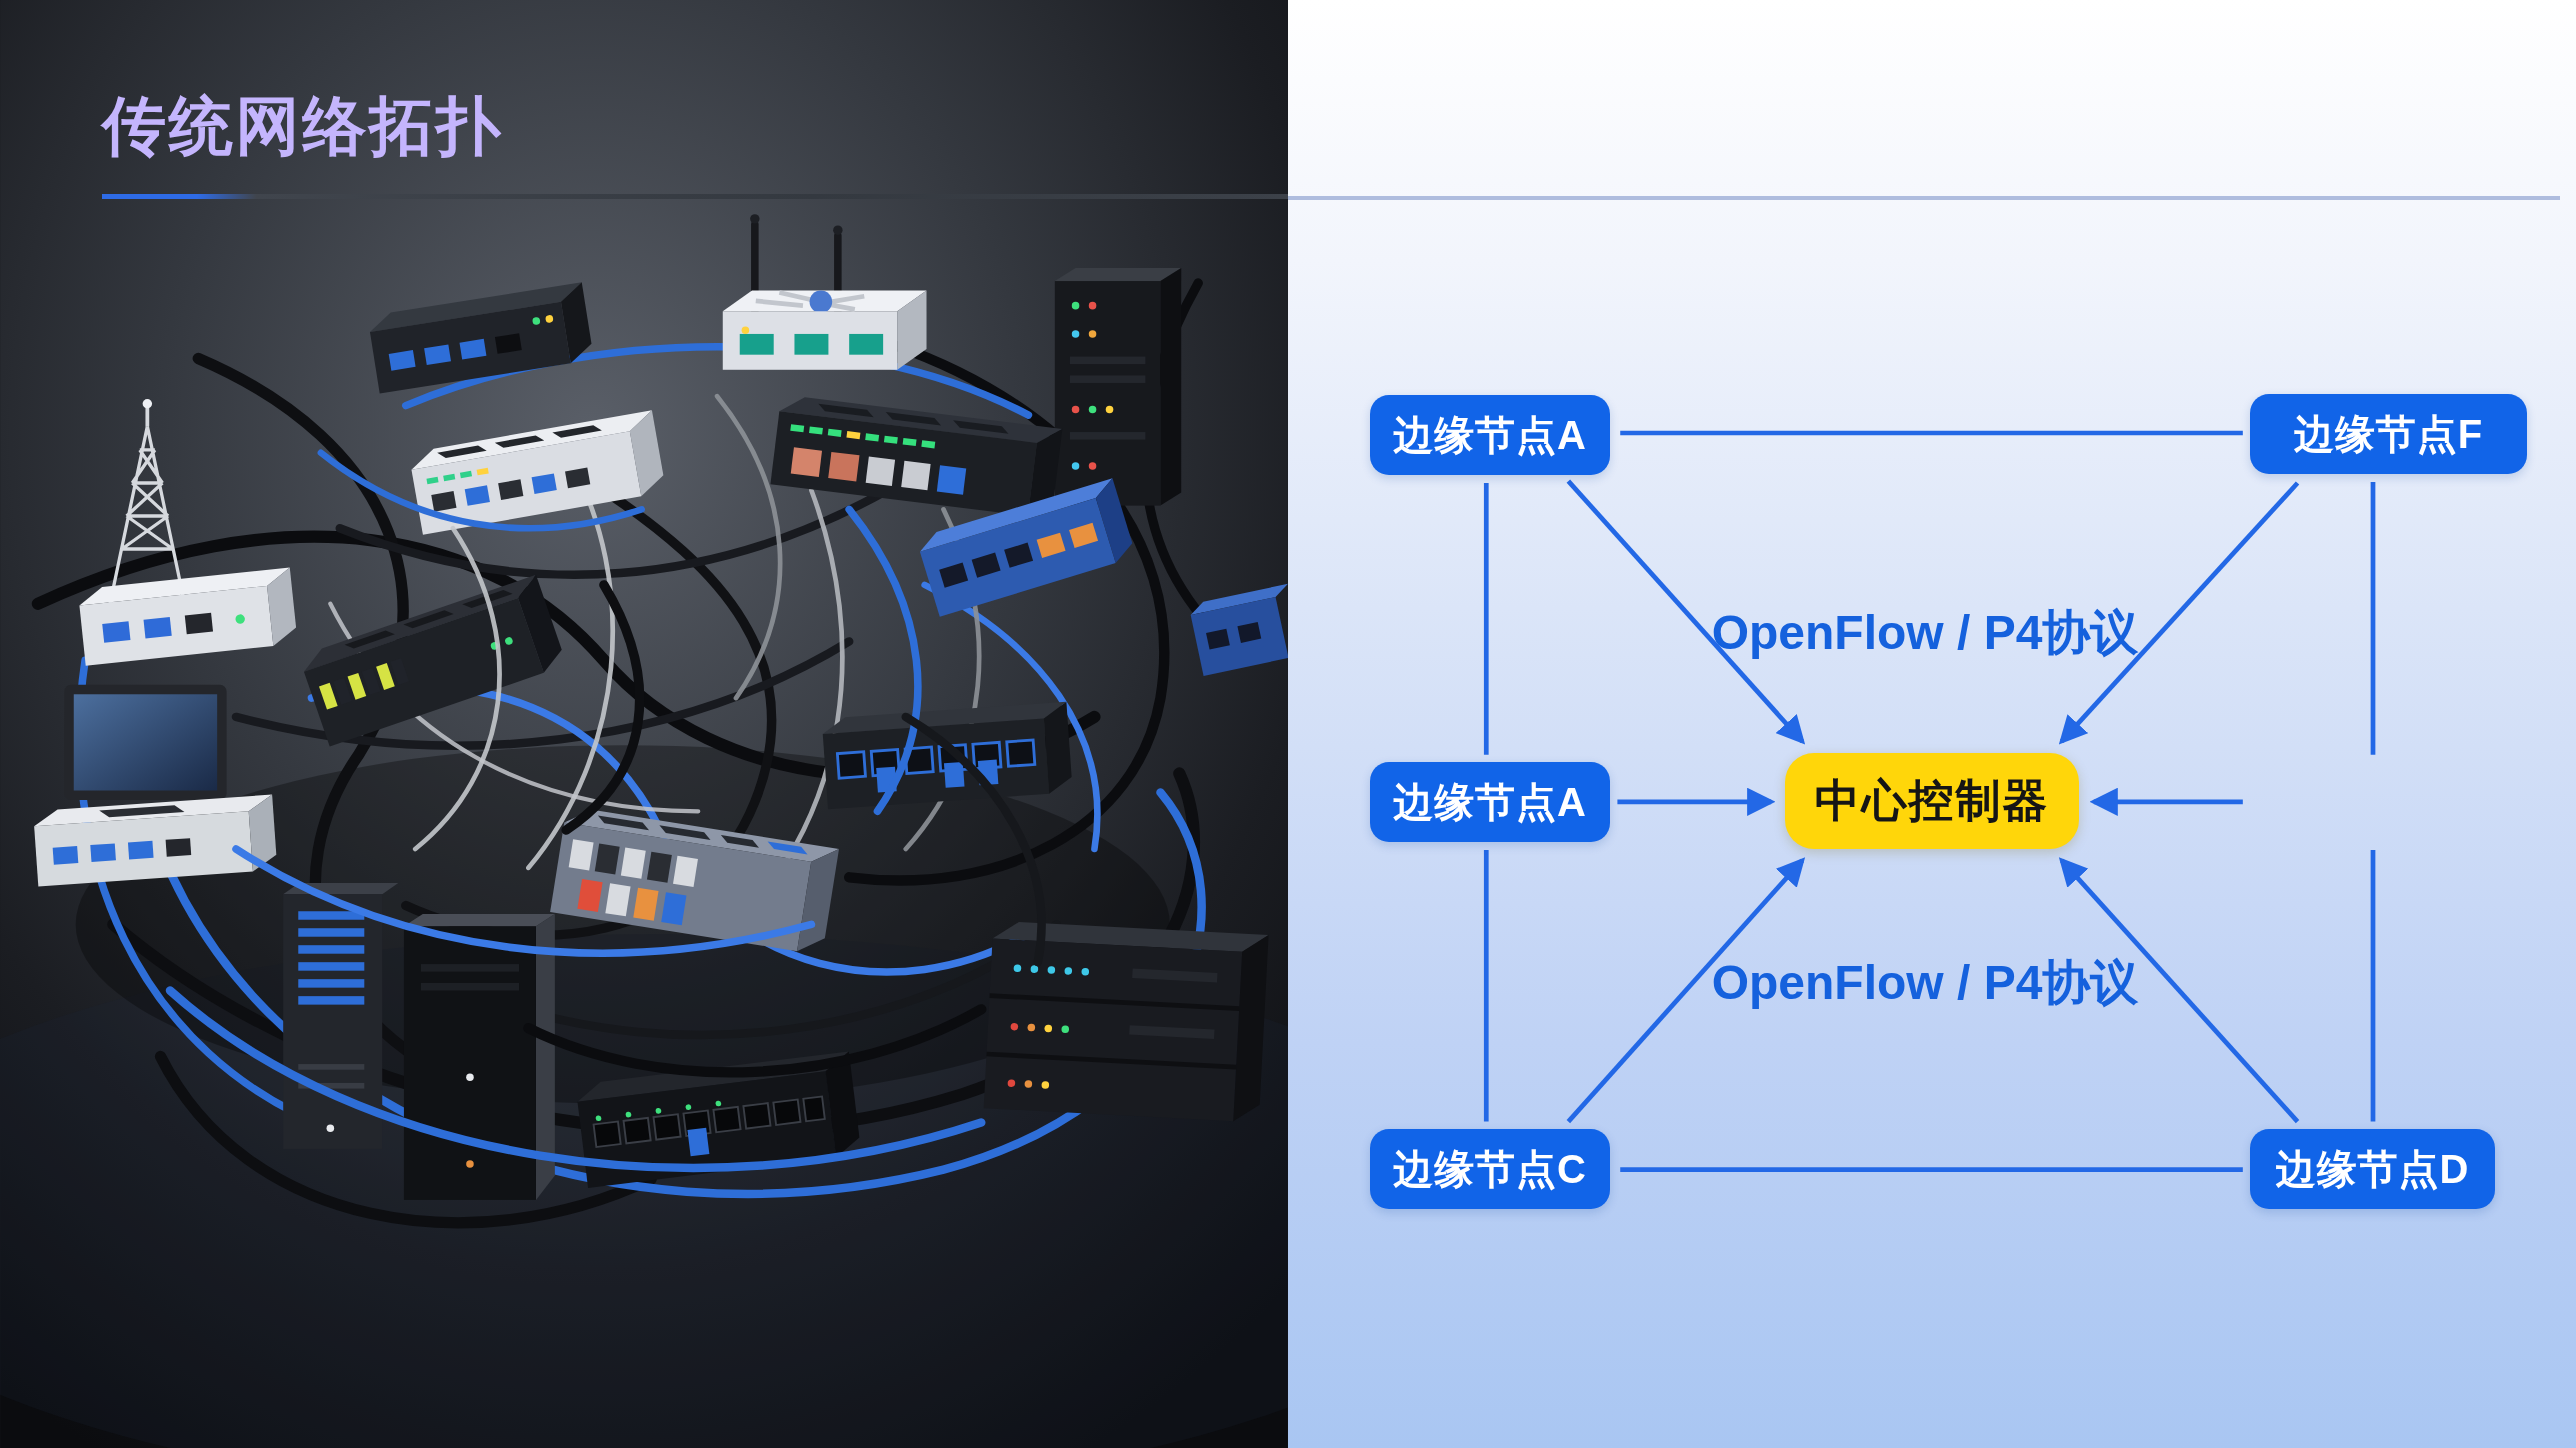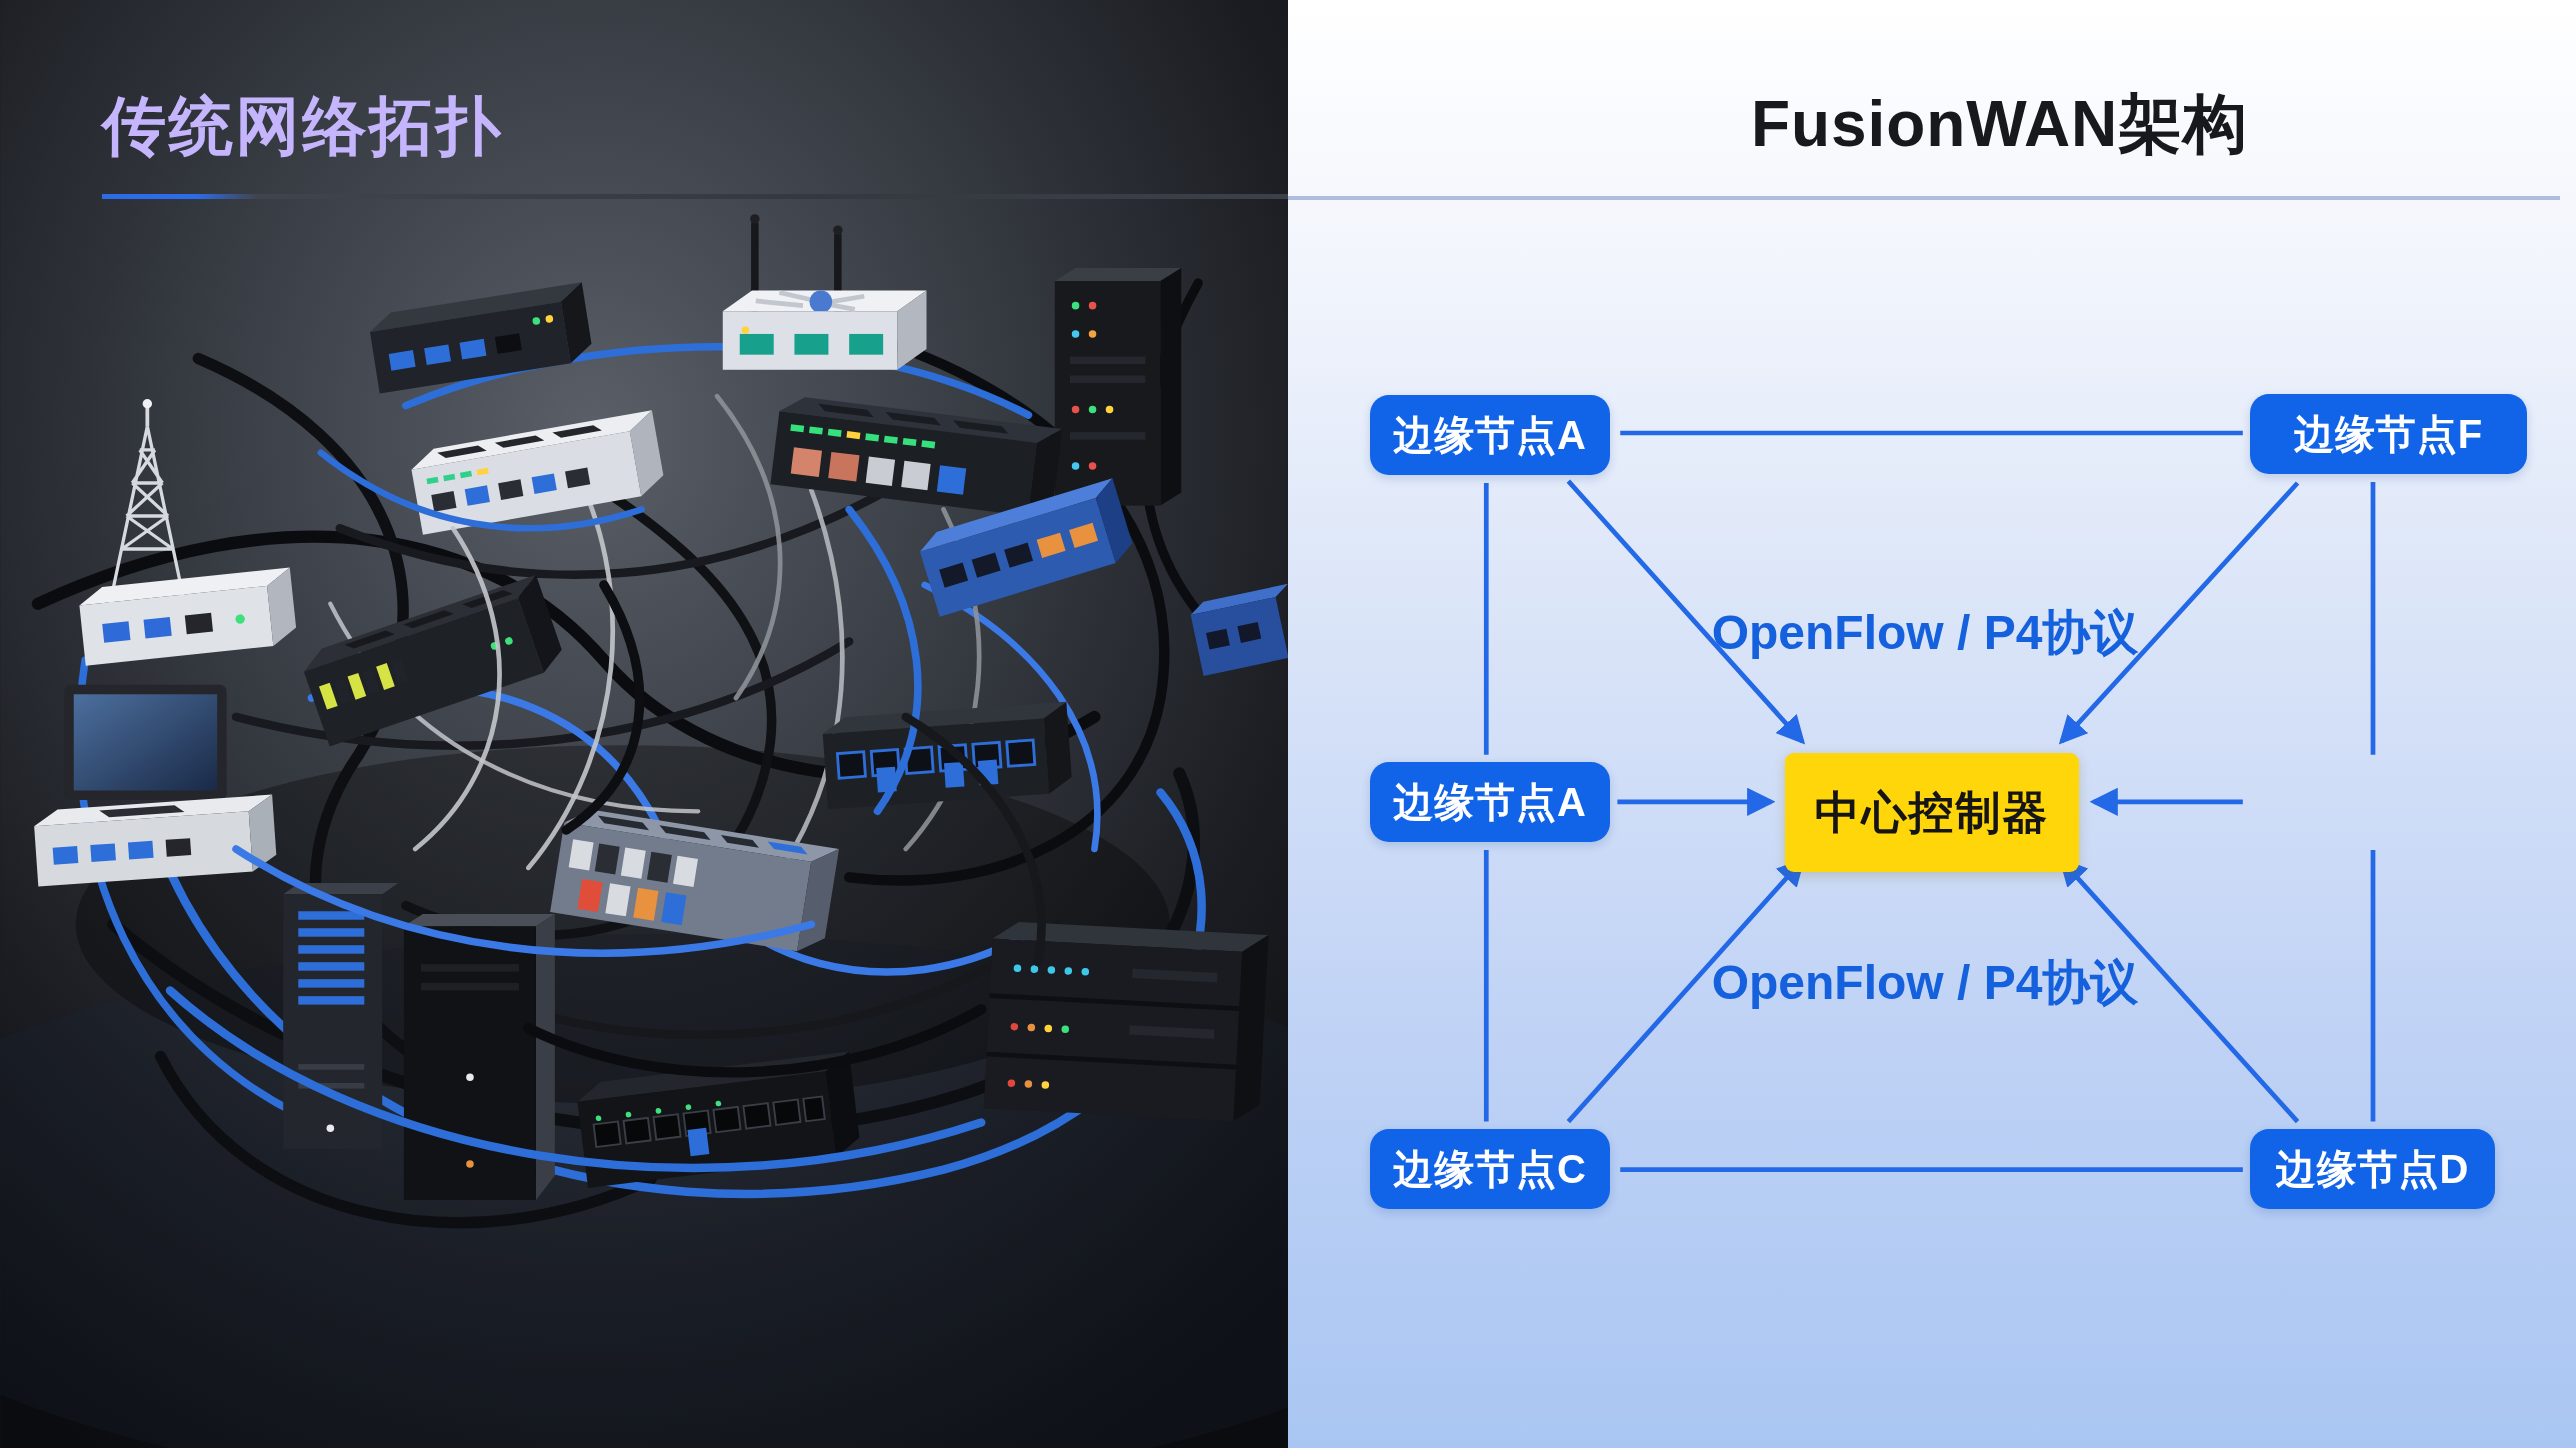--- a/index.html
+++ b/index.html
@@ -386,7 +386,6 @@
 
   <div class="right-panel">
 
-    <div class="right-title">FusionWAN架构</div>
     <div class="right-underline"></div>
 
     <svg class="diagram-svg" viewBox="0 0 1365 1535">

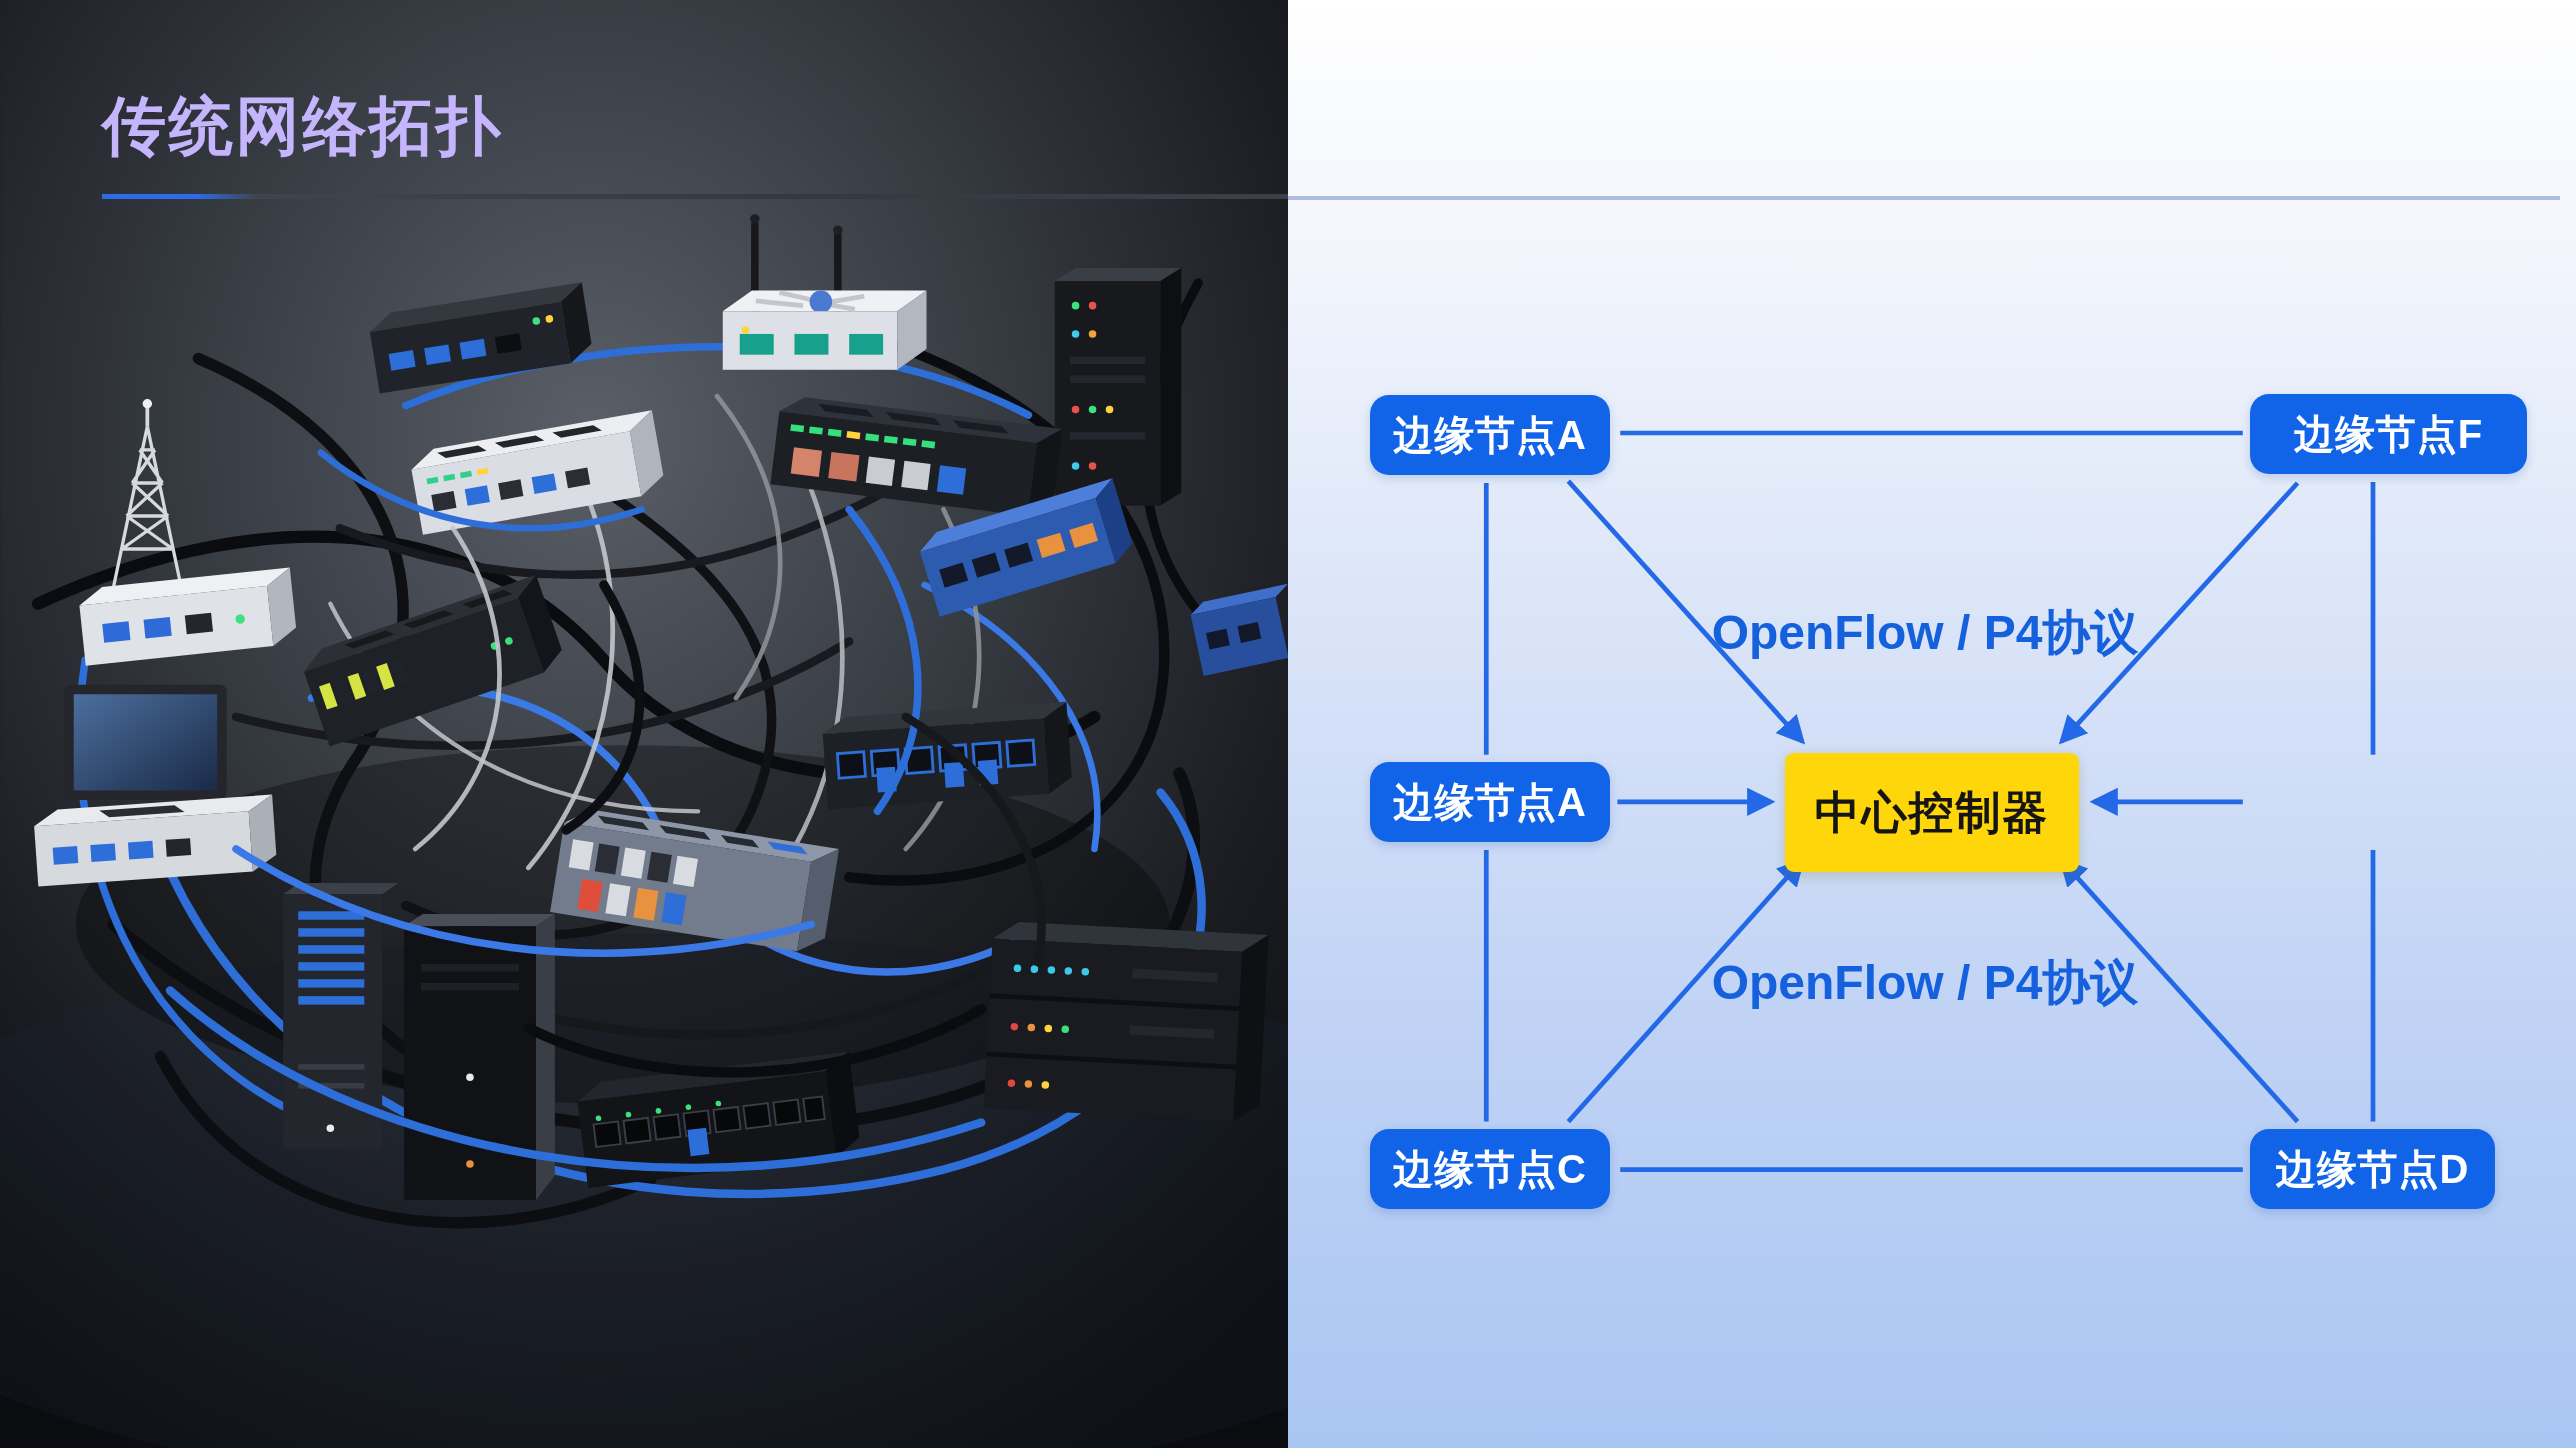--- a/index.html
+++ b/index.html
@@ -37,8 +37,8 @@
   .node-e{left:962px;top:762px;width:245px;}
   .node-d{left:962px;top:1129px;width:245px;}
 
-  .controller{position:absolute;left:497px;top:753px;width:294px;height:119px;
-              border-radius:9px;background:var(--controller-yellow,#ffd60a);color:#151515;
+  .controller{position:absolute;left:497px;top:753px;width:294px;height:96px;
+              border-radius:29px;background:var(--controller-yellow,#ffd60a);color:#151515;
               display:flex;align-items:center;justify-content:center;
               font-size:45px;font-weight:800;letter-spacing:1.9px;z-index:3;
               box-shadow:0 3.8px 11.3px rgba(120,100,0,.22);}

